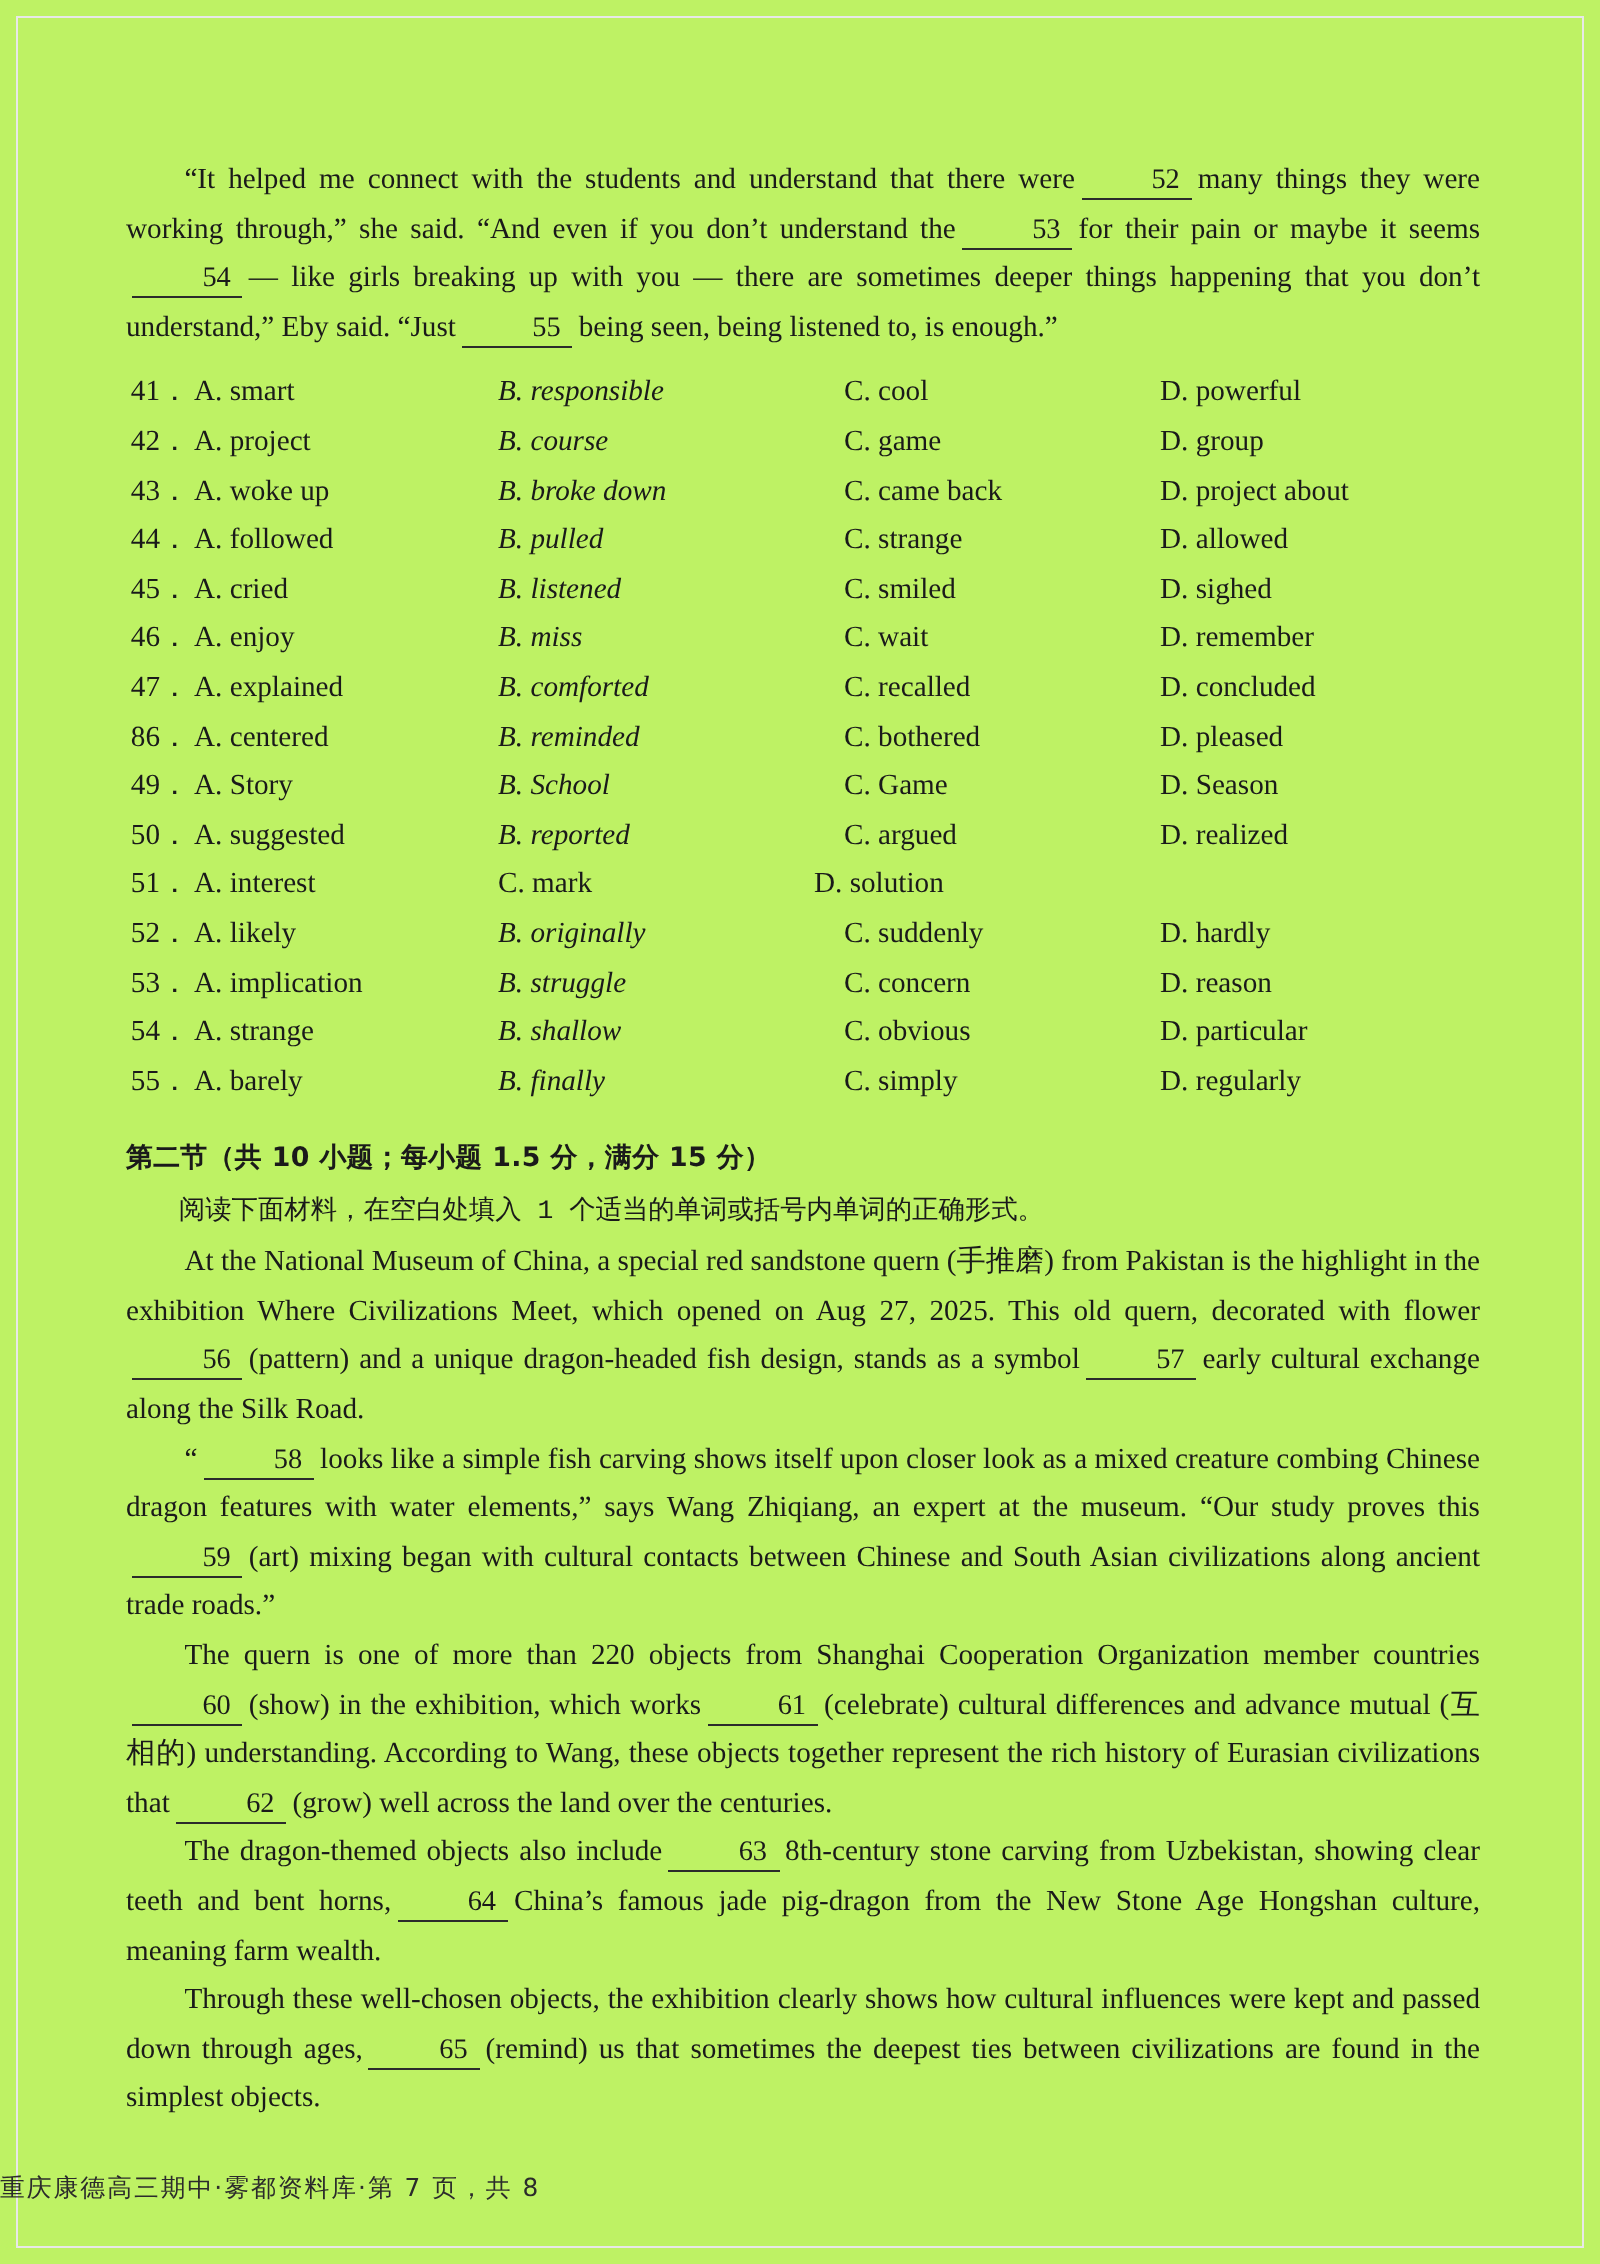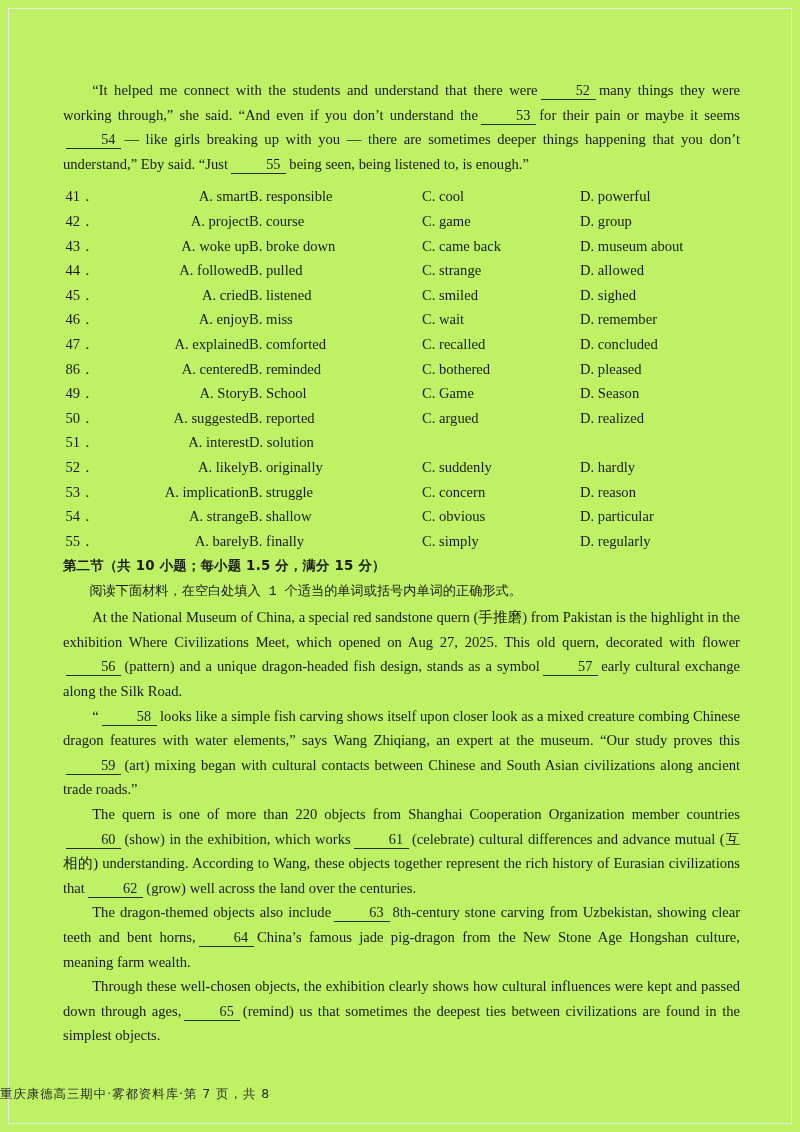--- a/index.html
+++ b/index.html
@@ -79,7 +79,7 @@
   .mcq-opt {
     flex: 0 0 auto;
   }
-  .mcq-opt.a { width: 152px; text-align: right; }
+  .mcq-opt.a { width: 152px; }
   .mcq-opt.b { width: 173px; }
   .mcq-opt.c { width: 158px; }
   .mcq-opt.d { width: 160px; }

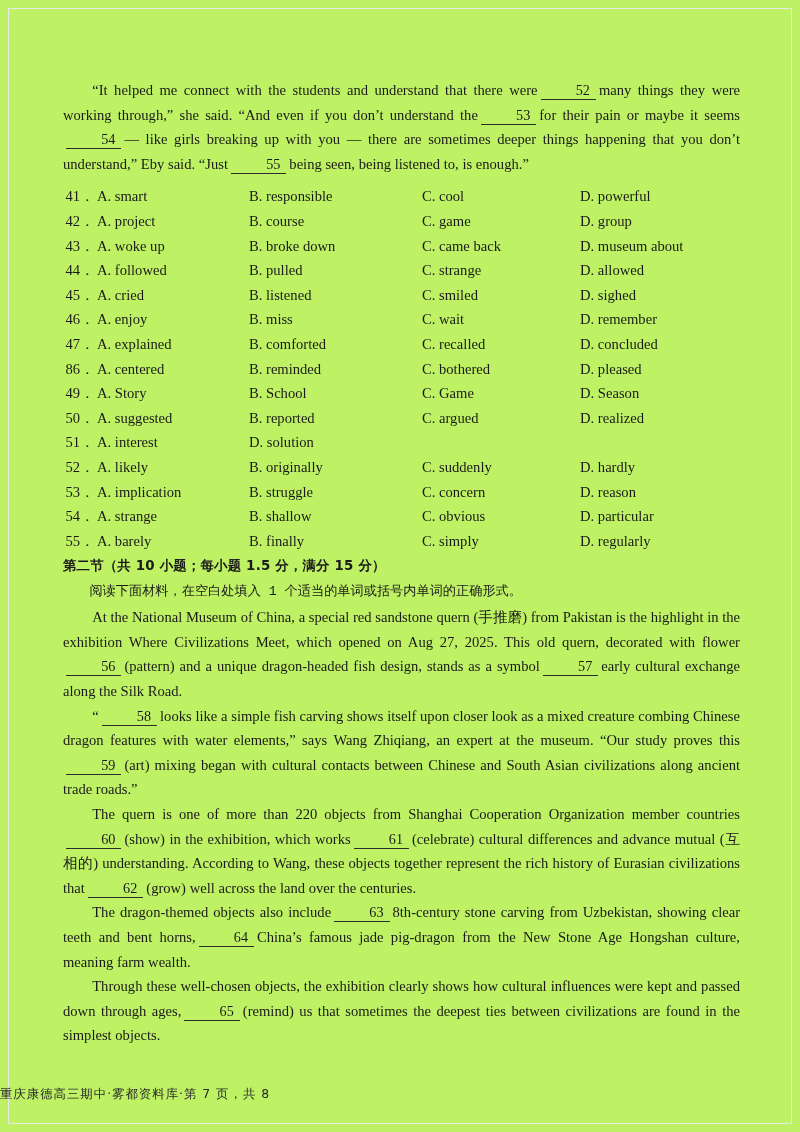--- a/index.html
+++ b/index.html
@@ -80,7 +80,7 @@
     flex: 0 0 auto;
   }
   .mcq-opt.a { width: 152px; }
-  .mcq-opt.b { width: 173px; }
+  .mcq-opt.b { width: 173px; font-style: italic; }
   .mcq-opt.c { width: 158px; }
   .mcq-opt.d { width: 160px; }
 

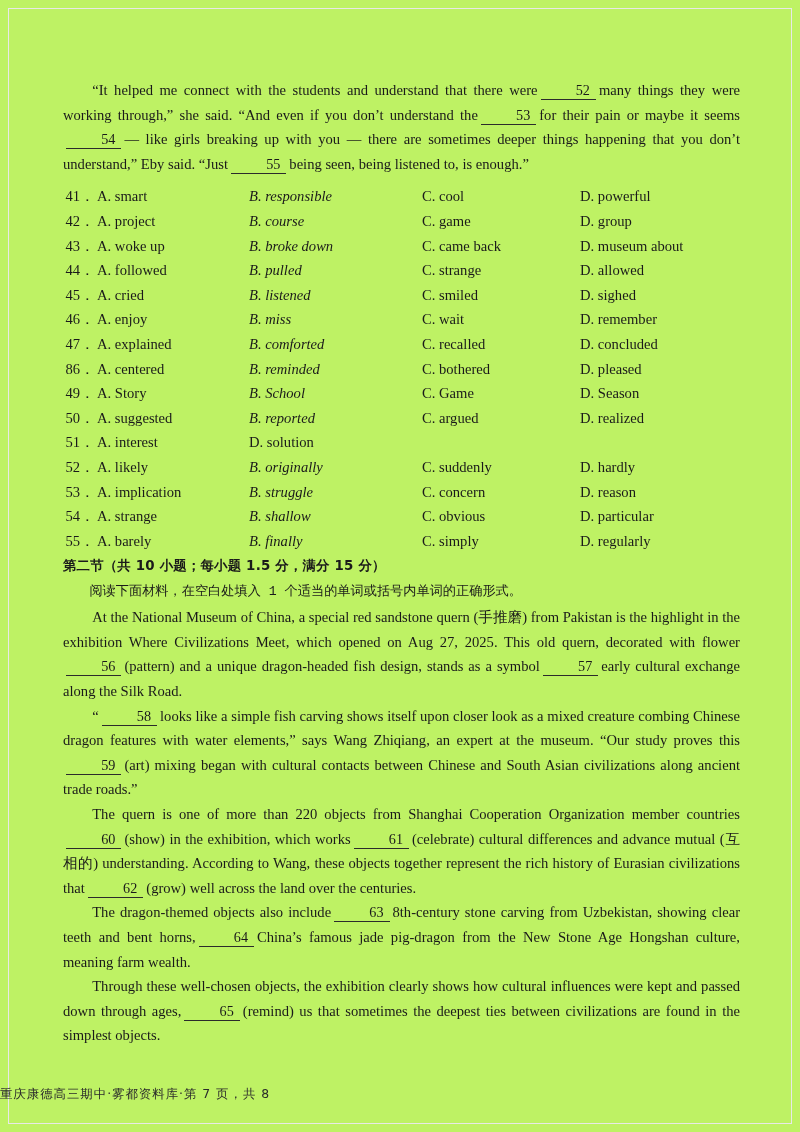--- a/index.html
+++ b/index.html
@@ -144,7 +144,7 @@
           <span class="mcq-opt a">A. woke up</span>
           <span class="mcq-opt b">B. broke down</span>
           <span class="mcq-opt c">C. came back</span>
-          <span class="mcq-opt d">D. museum about</span>
+          <span class="mcq-opt d">D. project about</span>
         </div>
         <div class="mcq-row">
           <span class="mcq-num">44．</span>

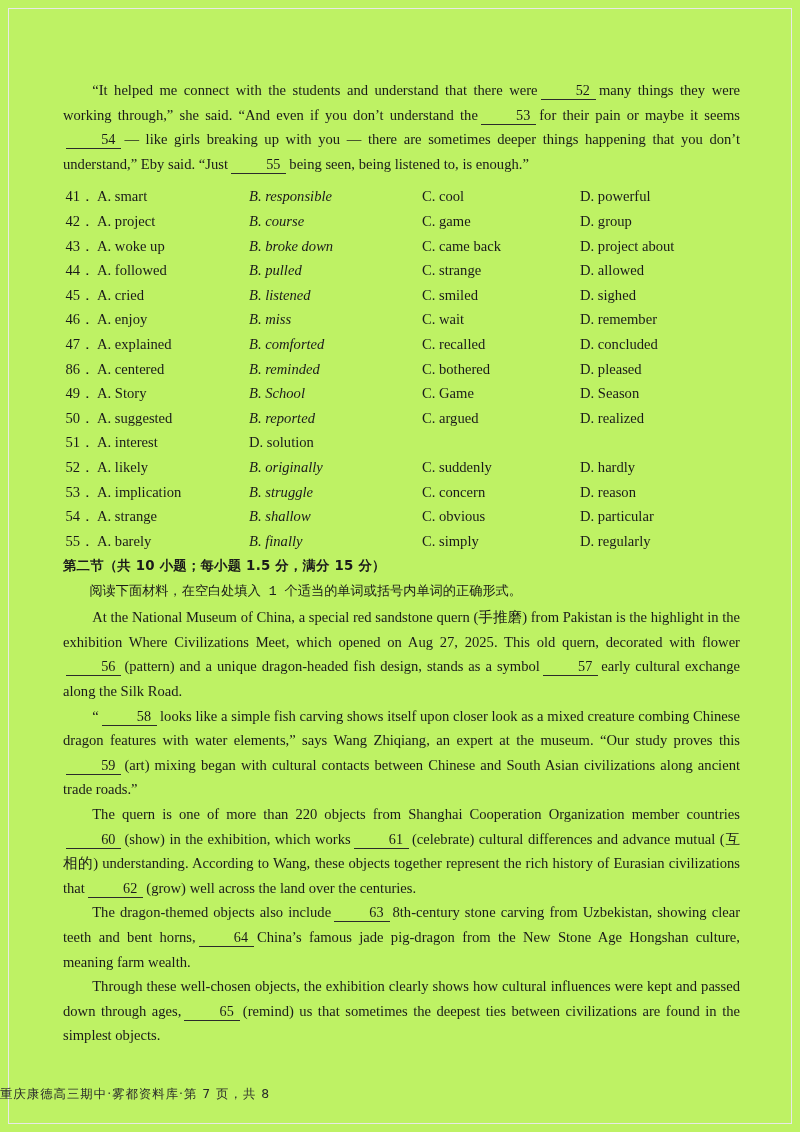--- a/index.html
+++ b/index.html
@@ -198,6 +198,7 @@
         <div class="mcq-row">
           <span class="mcq-num">51．</span>
           <span class="mcq-opt a">A. interest</span>
+          <span class="mcq-opt c">C. mark</span>
           <span class="mcq-opt d">D. solution</span>
         </div>
         <div class="mcq-row">

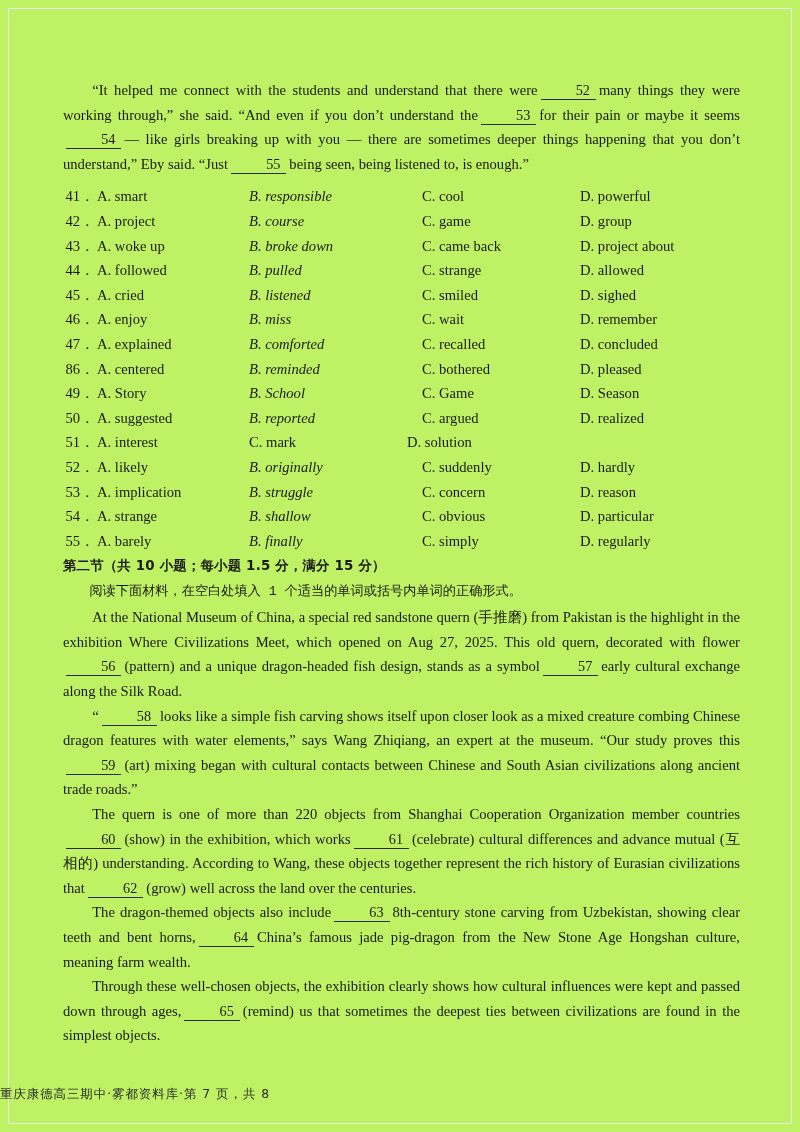--- a/index.html
+++ b/index.html
@@ -90,6 +90,7 @@
     font-weight: bold;
     font-size: 13.4px;
     line-height: 26px;
+    margin-top: 14px;
     letter-spacing: 0.2px;
   }
   .section-sub {

